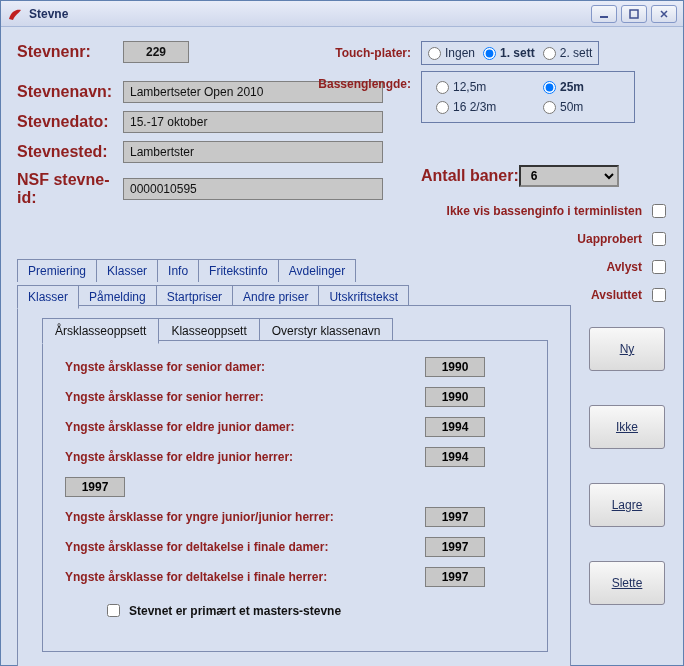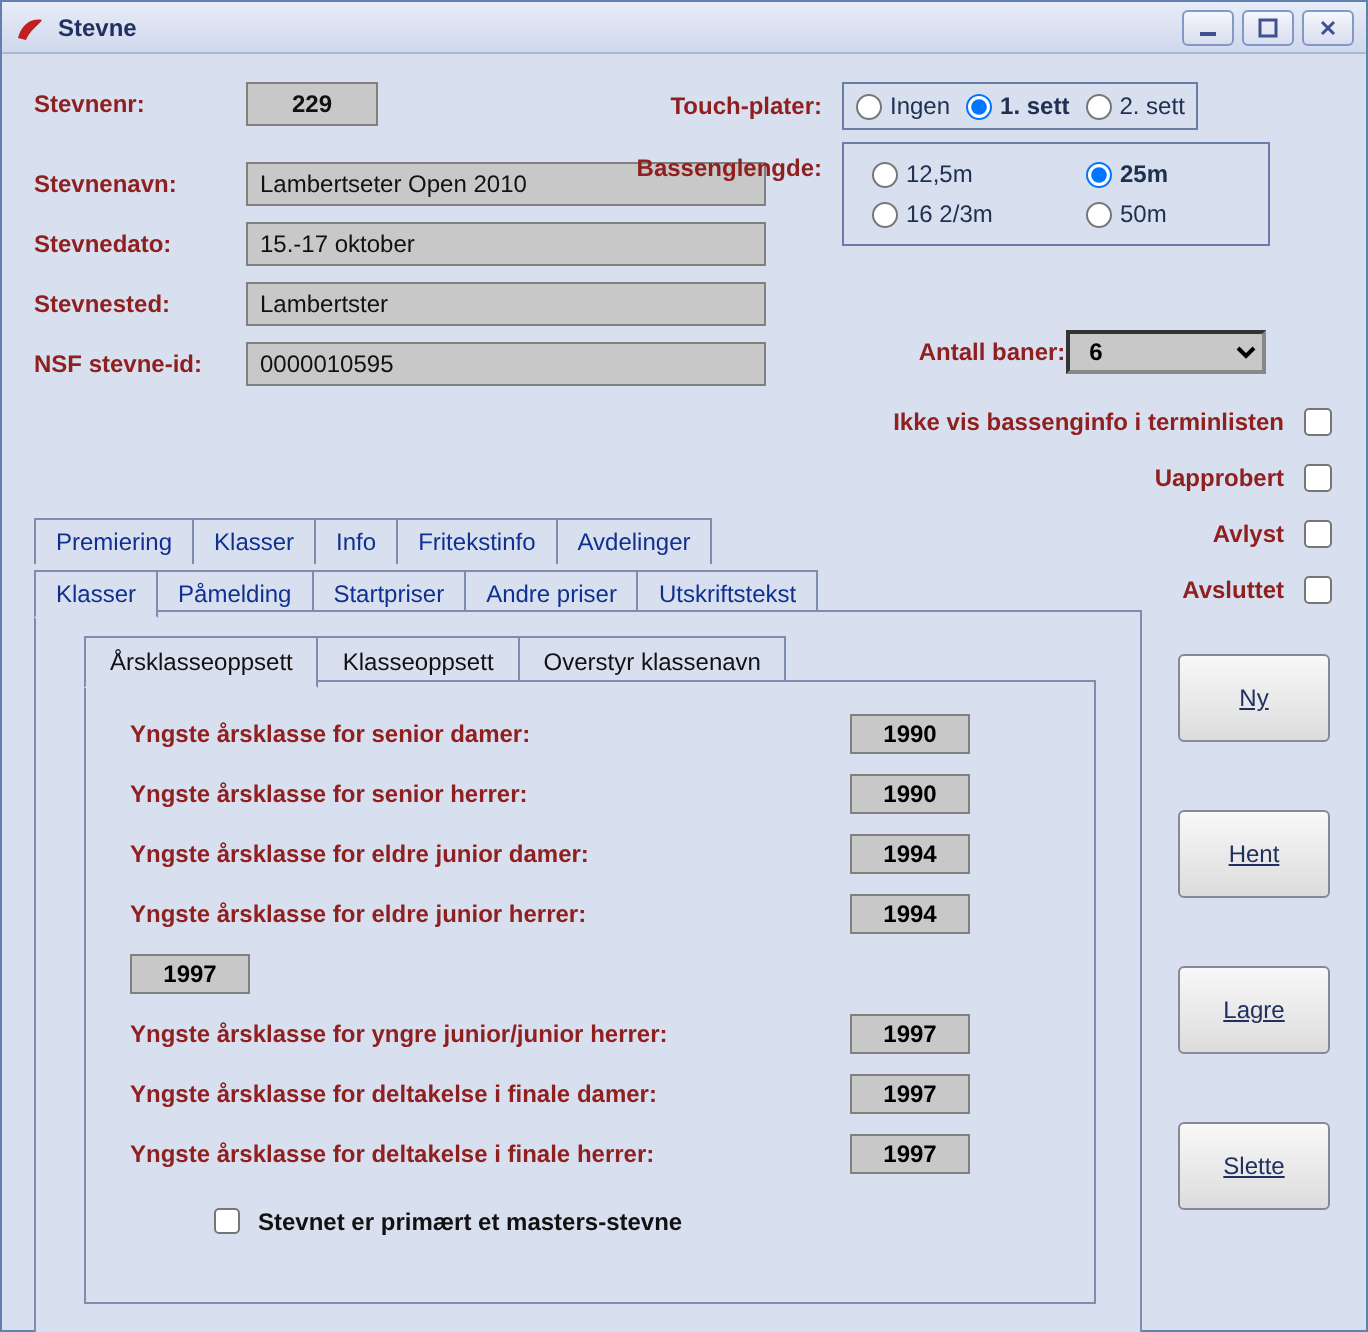--- a/index.html
+++ b/index.html
@@ -12,7 +12,7 @@
   .winbtn { width: 26px; height: 18px; background: linear-gradient(#f4f6fb, #d8deee); border: 1px solid #8498c8; border-radius: 3px; display: flex; align-items: center; justify-content: center; font-size: 10px; color: #405090; cursor: pointer; }
   .content { position: relative; padding: 10px 12px 10px 12px; height: calc(100% - 26px); }
 
-  .lbl { color: #902020; font-weight: bold; font-size: 12px; }
+  .lbl { color: #902020; font-weight: bold; font-size: 16px; }
   .ro { display: inline-block; background: #c8c8c8; border: 1px solid #808080; padding: 3px 6px; color: #111; height: 22px; }
   .ro.center { text-align: center; font-weight: bold; }
   .row { display: flex; align-items: center; margin-bottom: 8px; }

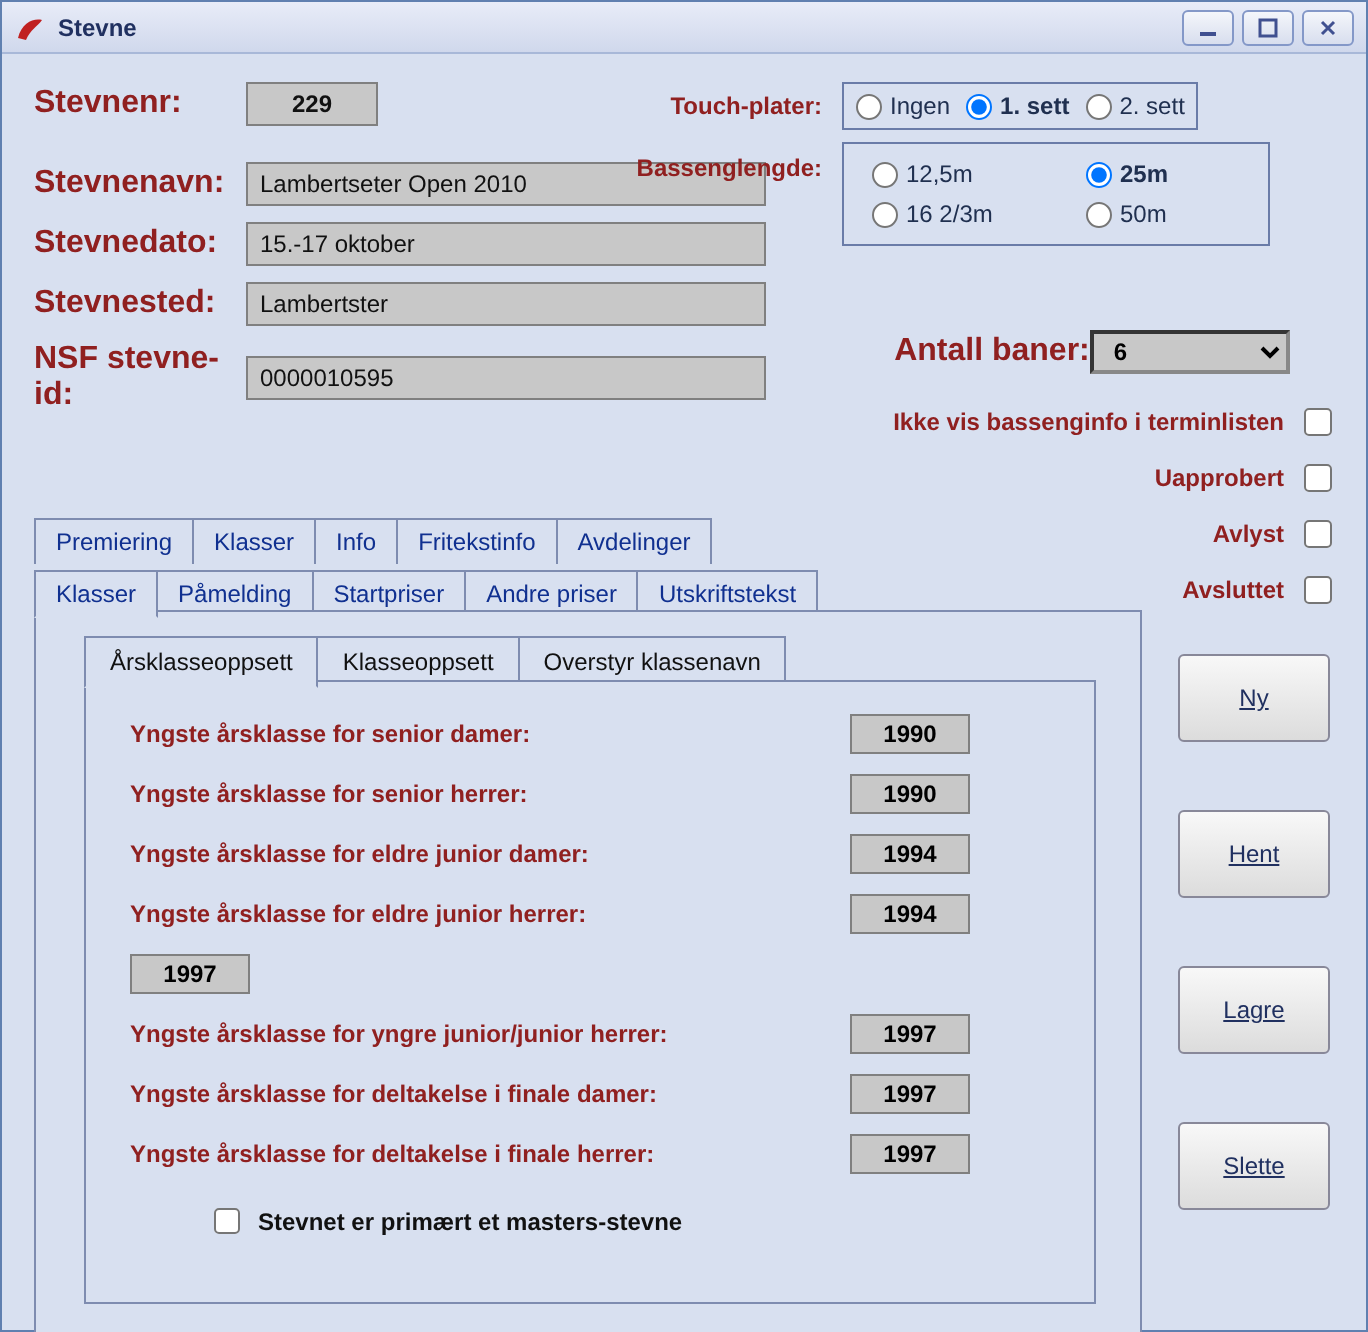--- a/index.html
+++ b/index.html
@@ -31,7 +31,7 @@
   .radio-item strong { font-weight: bold; }
   .radio-item input { margin:0; }
 
-  .antall-row { position: absolute; left: 420px; top: 138px; width: 250px; display: flex; align-items: center; justify-content: center; }
+  .antall-row { position: absolute; left: 420px; top: 138px; width: 250px; display: flex; align-items: center; justify-content: flex-start; }
   .antall-row select { width: 100px; height: 22px; background: #c8c8c8; border: 2px inset #888; font-weight: bold; padding-left: 6px; }
 
   .chk-col { position: absolute; right: 14px; top: 174px; width: 246px; display: flex; flex-direction: column; gap: 8px; }

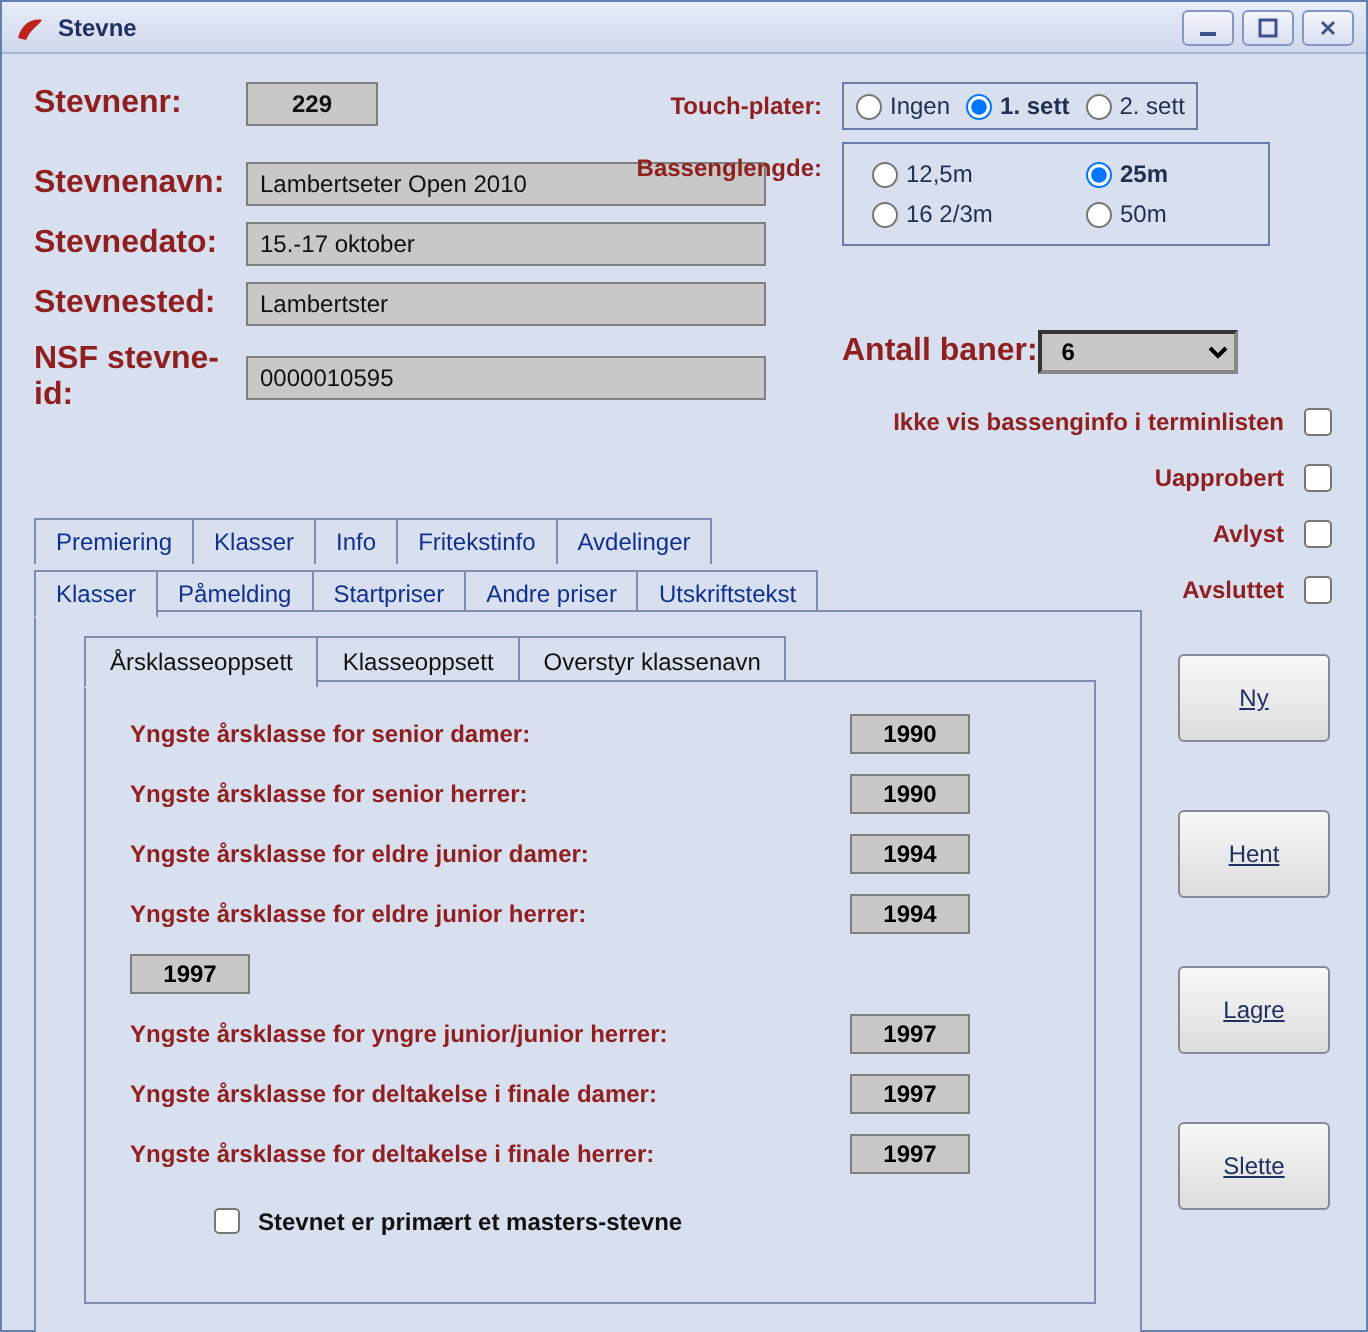--- a/index.html
+++ b/index.html
@@ -246,7 +246,7 @@
 
     <div class="side-btns">
       <button class="sbtn">Ny</button>
-      <button class="sbtn">Hent</button>
+      <button class="sbtn">Ikke</button>
       <button class="sbtn">Lagre</button>
       <button class="sbtn">Slette</button>
     </div>

